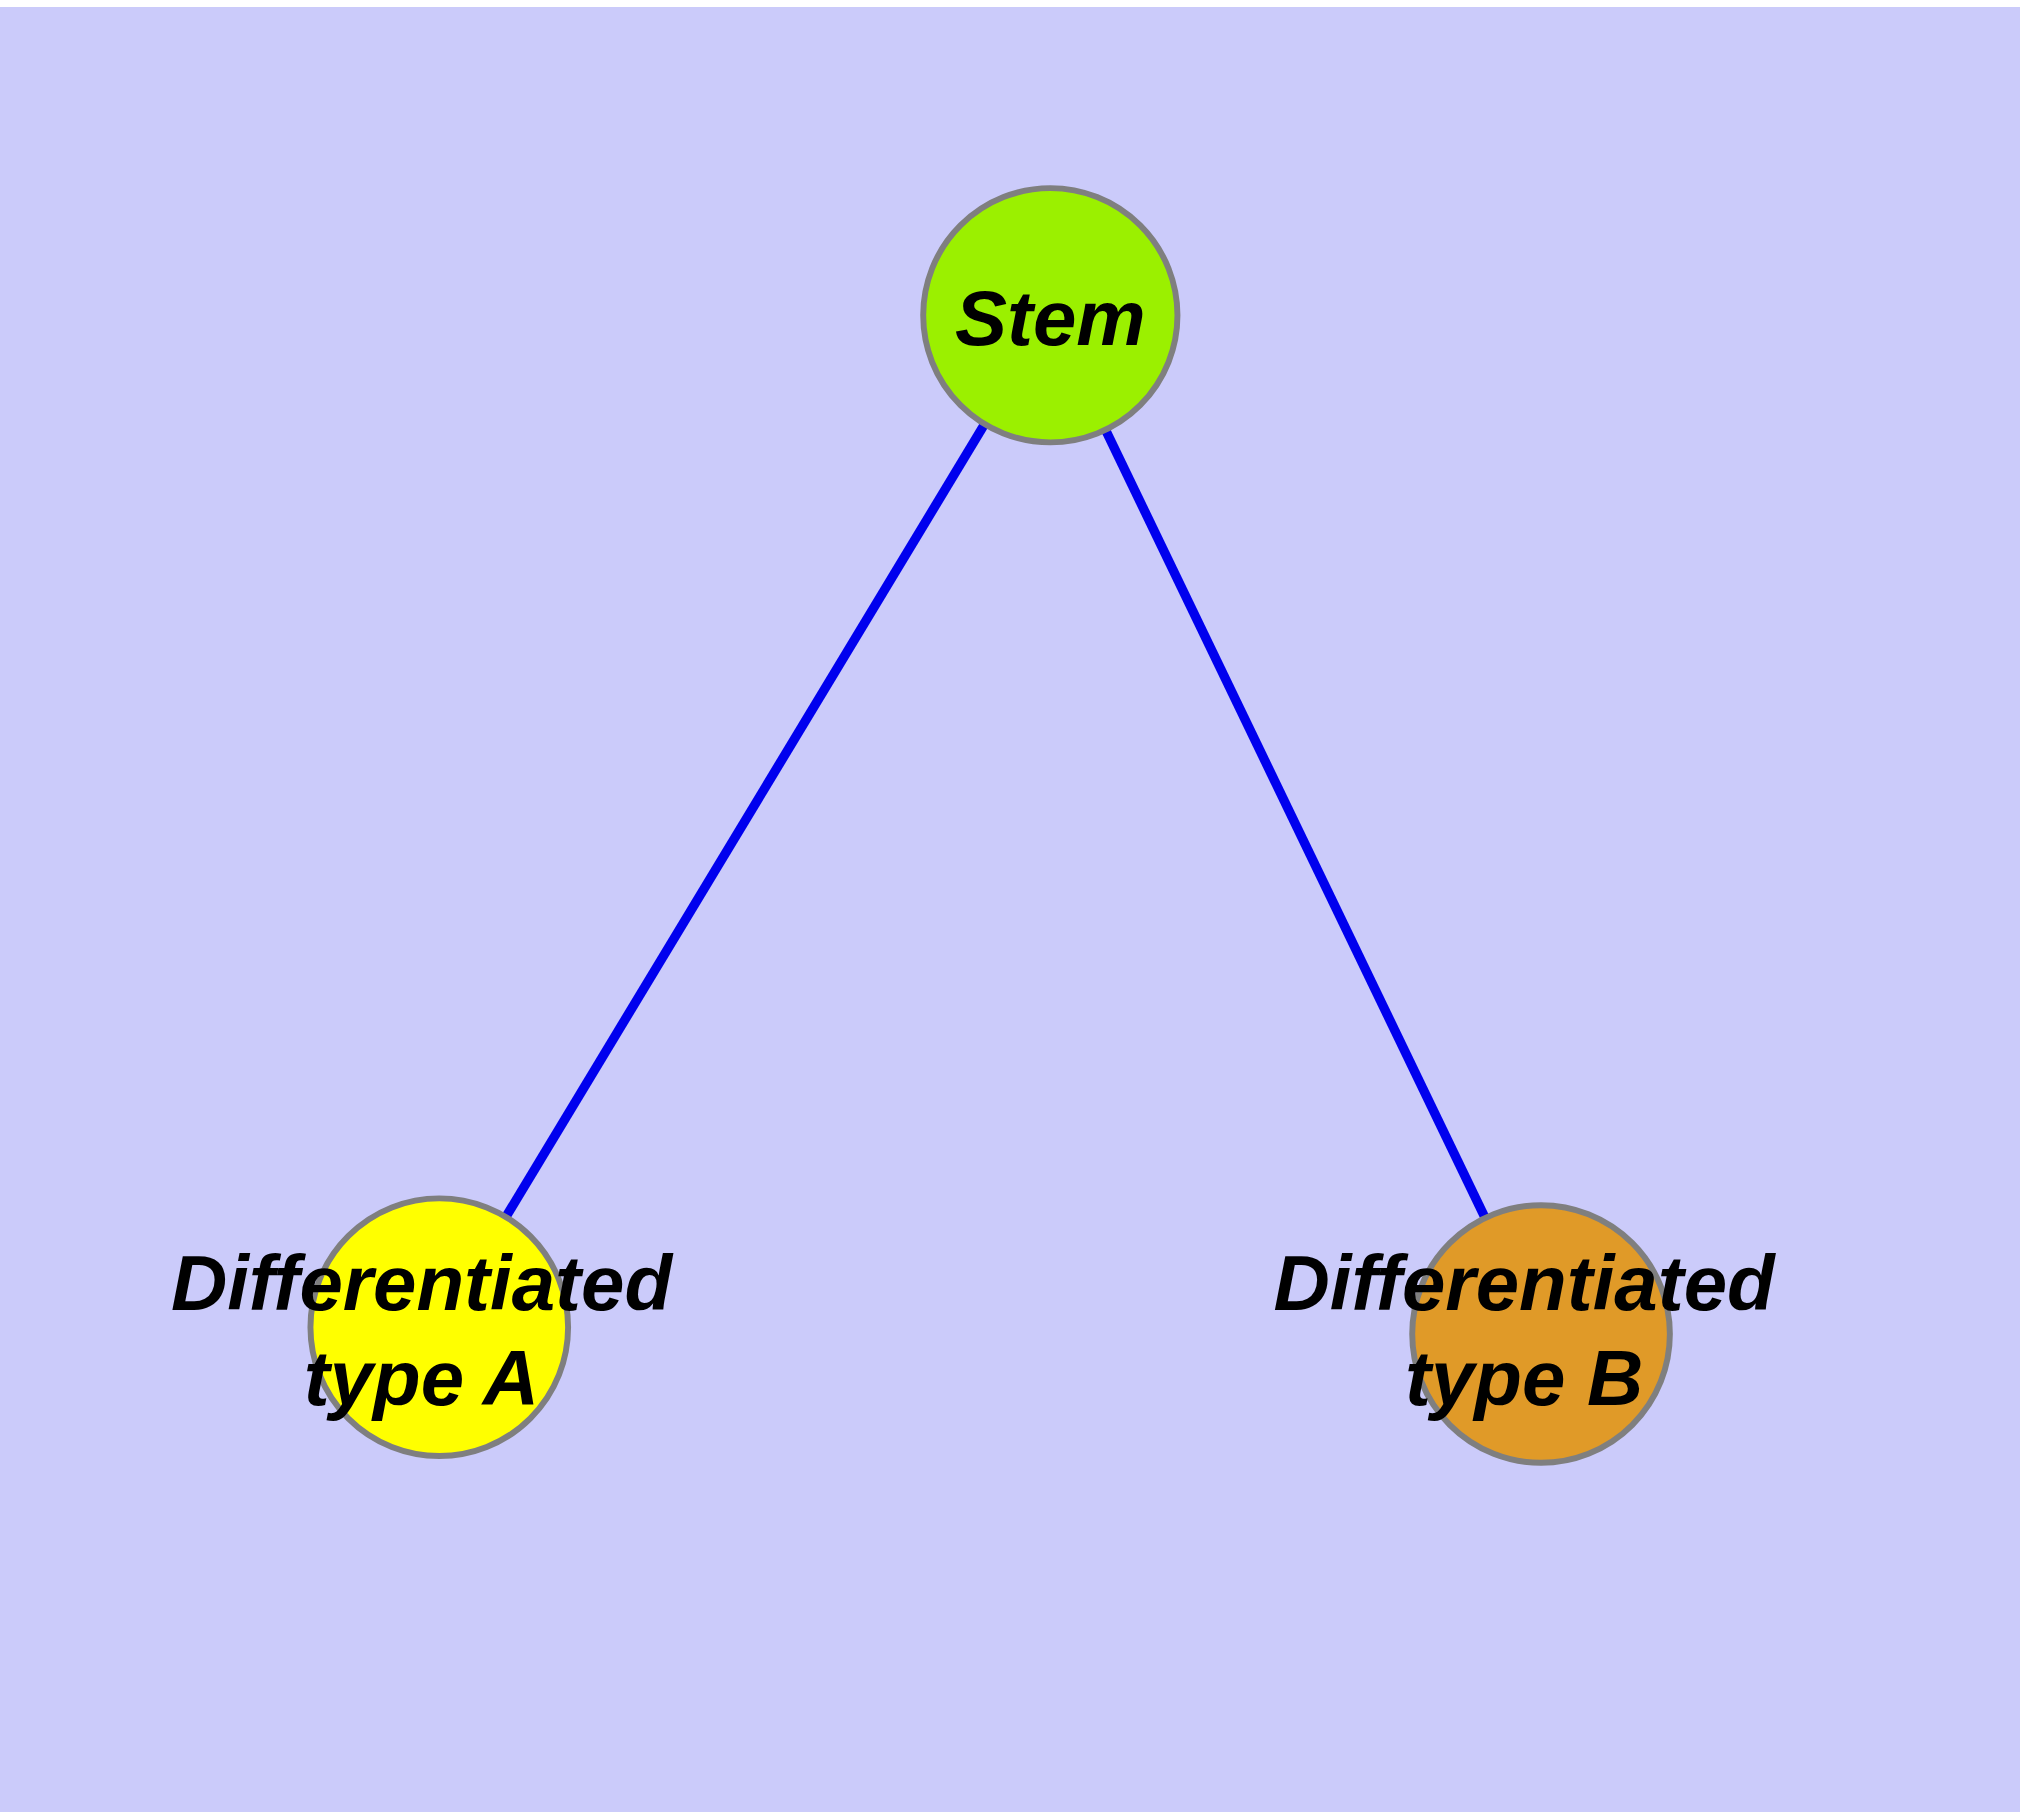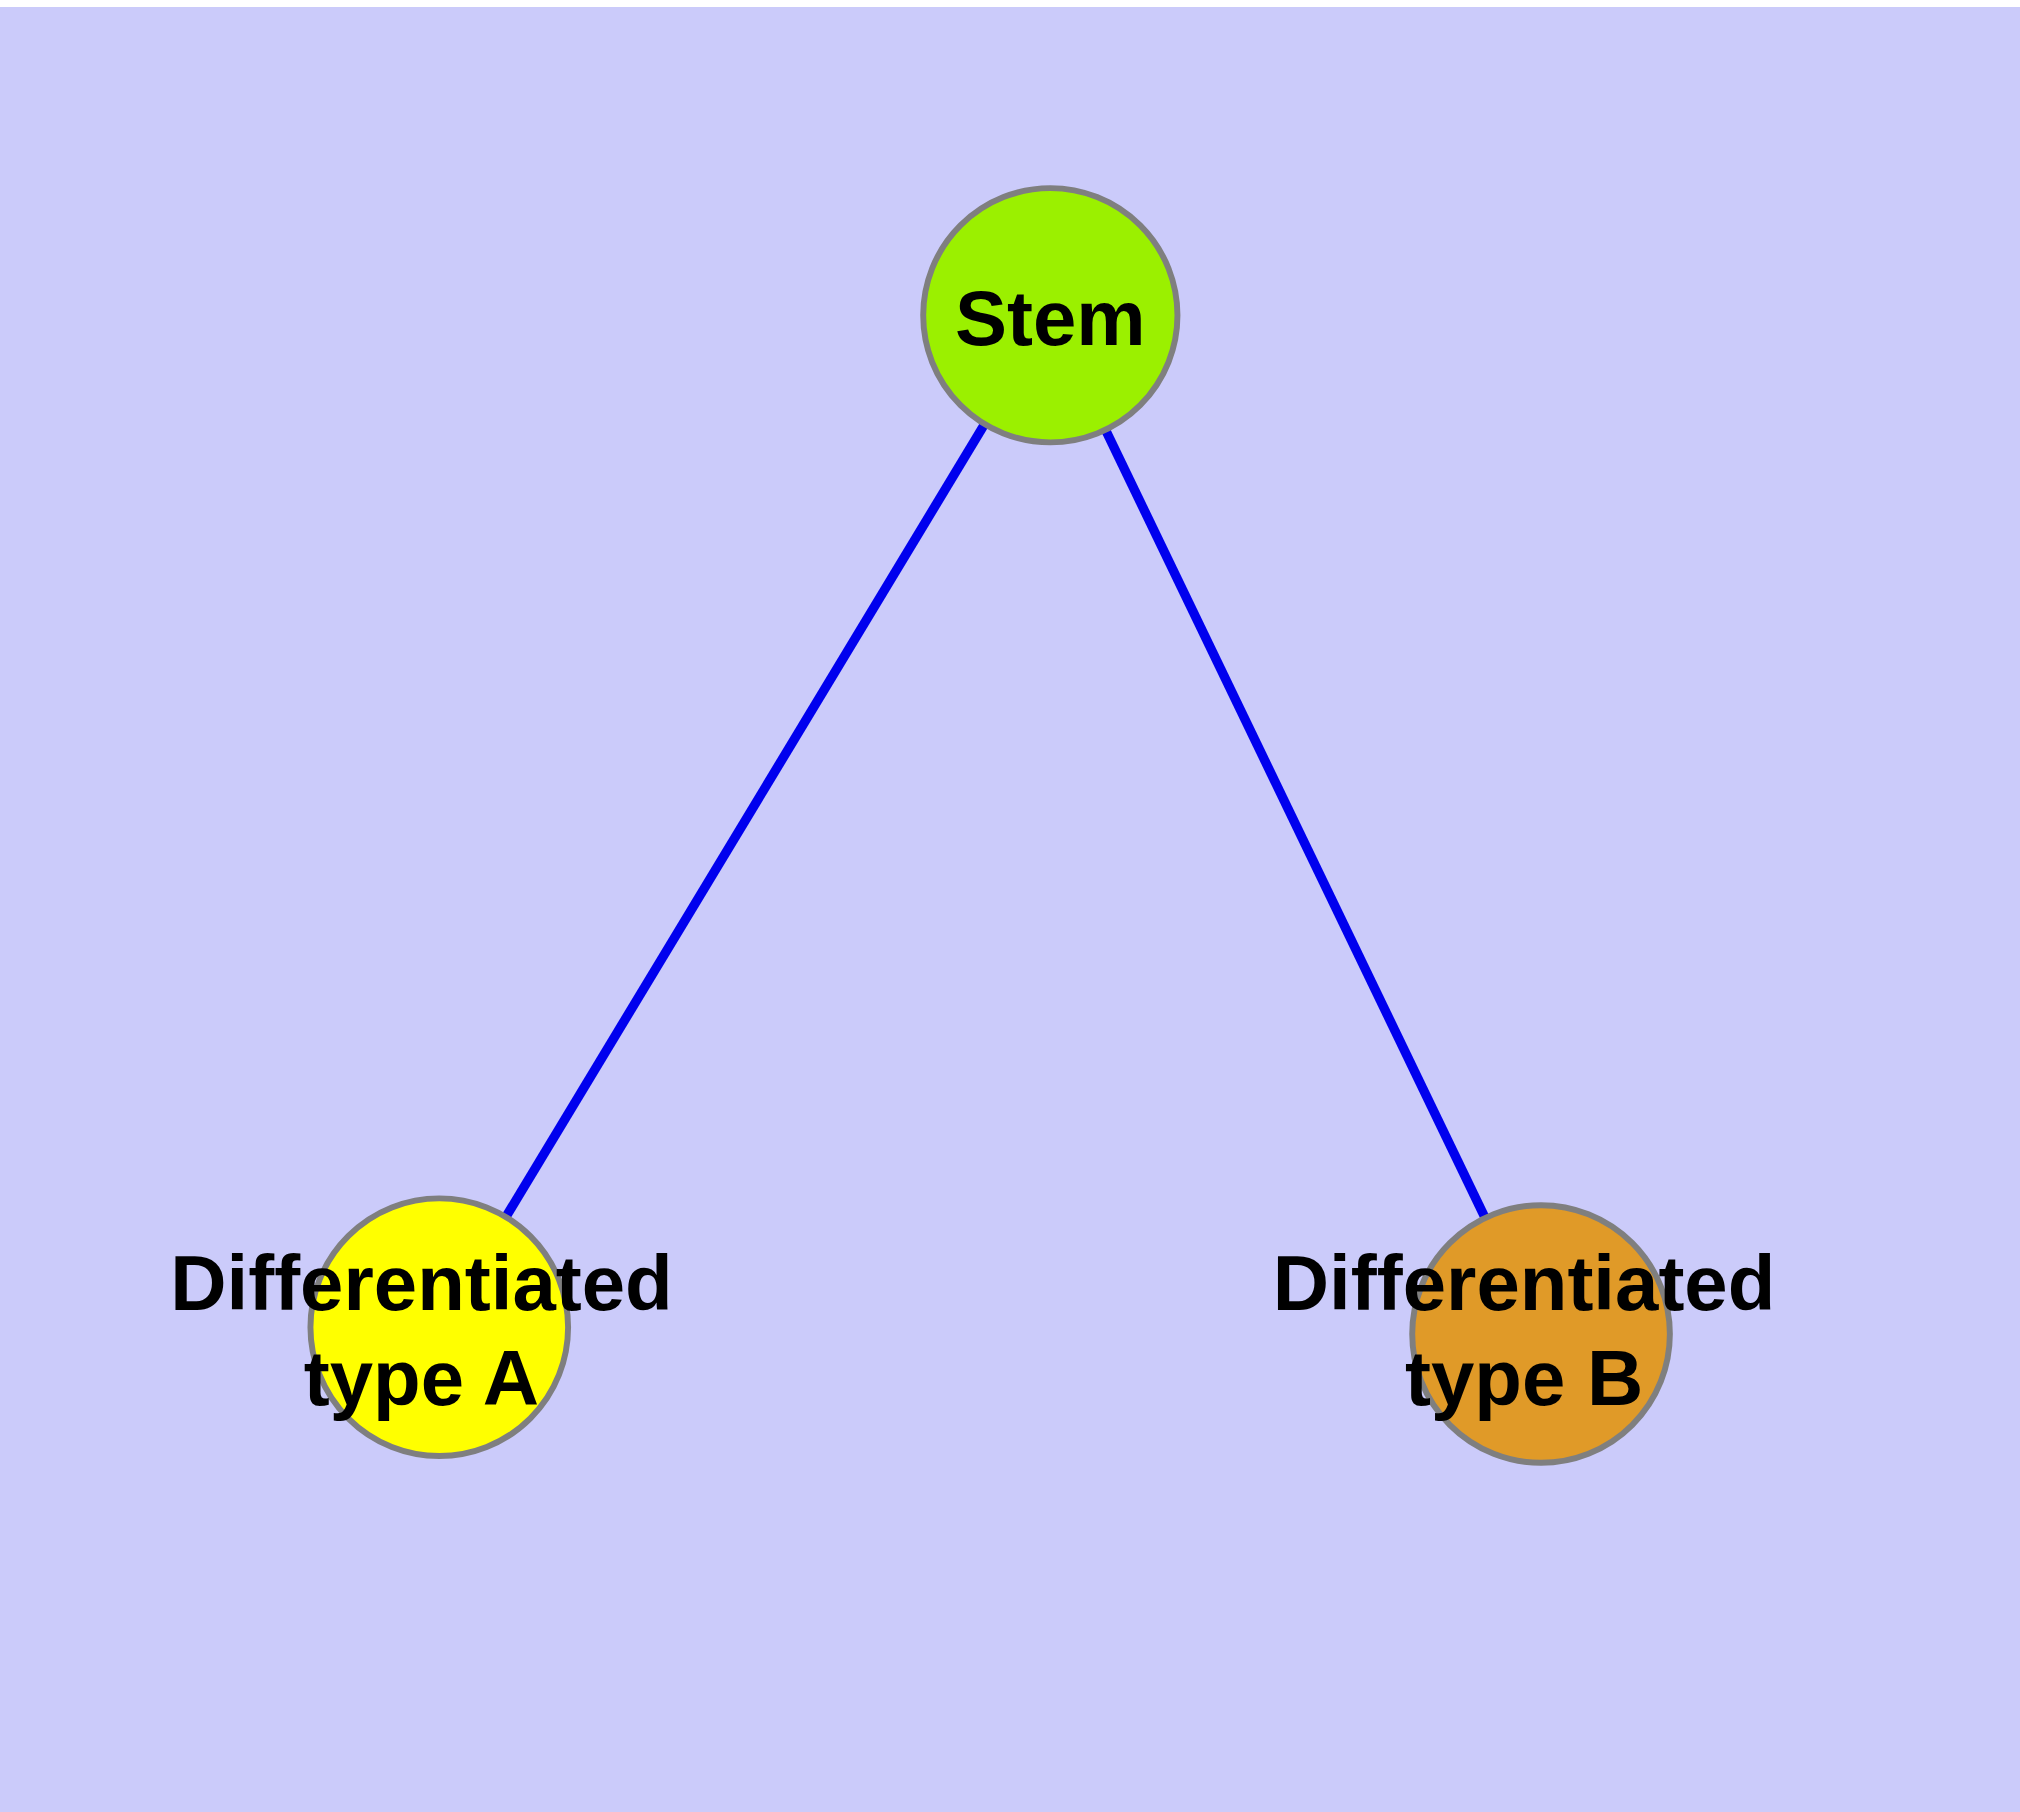--- a/index.html
+++ b/index.html
@@ -14,6 +14,7 @@
     overflow: hidden;
     background: #ffffff;
     font-family: "Liberation Sans", sans-serif;
+    font-style: italic;
   }
   #plot-background {
     position: absolute;

